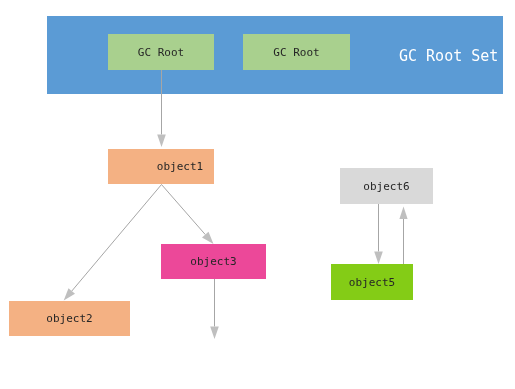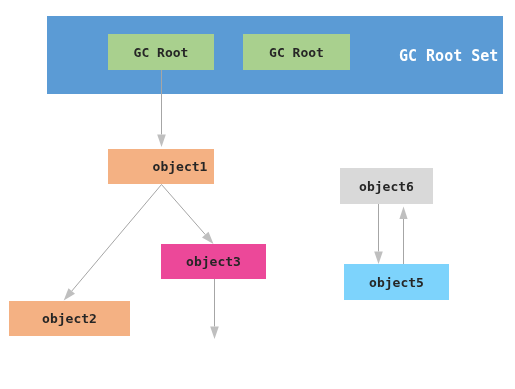--- a/index.html
+++ b/index.html
@@ -7,7 +7,7 @@
   body{font-family:"DejaVu Sans Mono","Liberation Mono",monospace;}
   #stage{position:relative;width:515px;height:389px;background:#ffffff;}
   .node{position:absolute;display:flex;align-items:center;justify-content:center;
-        box-sizing:border-box;white-space:pre;font-size:13px;color:#262626;font-weight:bold;}
+        box-sizing:border-box;white-space:pre;font-size:11px;color:#262626;}
   .panel{position:absolute;box-sizing:border-box;}
   .panel-title{position:absolute;color:#ffffff;font-weight:bold;font-size:15px;
                white-space:pre;line-height:1;}

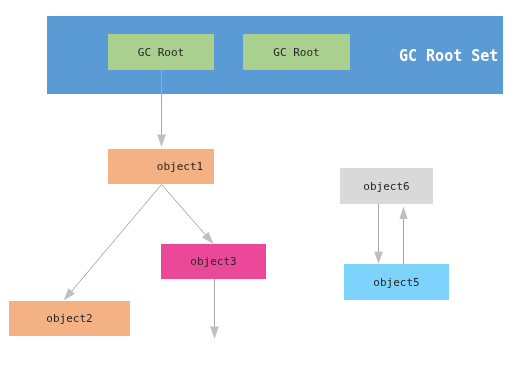--- a/index.html
+++ b/index.html
@@ -9,7 +9,7 @@
   .node{position:absolute;display:flex;align-items:center;justify-content:center;
         box-sizing:border-box;white-space:pre;font-size:11px;color:#262626;}
   .panel{position:absolute;box-sizing:border-box;}
-  .panel-title{position:absolute;color:#ffffff;font-weight:bold;font-size:15px;
+  .panel-title{position:absolute;color:#ffffff;font-weight:normal;font-size:15px;
                white-space:pre;line-height:1;}
   svg.arrows{position:absolute;left:0;top:0;width:515px;height:389px;overflow:visible;}
 </style>

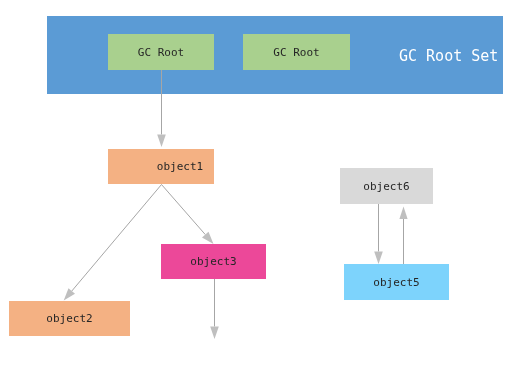--- a/index.html
+++ b/index.html
@@ -28,7 +28,7 @@
   <div class="node" style="left: 108px; top: 149px; width: 106px; height: 35px; background: rgb(244, 177, 131); padding-left: 38px;">object1</div>
   <div class="node" style="left: 9px; top: 301px; width: 121px; height: 35px; background: rgb(244, 177, 131);">object2</div>
   <div class="node" style="left: 161px; top: 244px; width: 105px; height: 35px; background: #ec4899;">object3</div>
-  <div class="node" style="left: 344px; top: 264px; width: 105px; height: 36px; background: #7dd3fc;">object5</div>
+  <div class="node" style="left: 331px; top: 264px; width: 82px; height: 36px; background: #84cc16;">object5</div>
   <div class="node" style="left: 340px; top: 168px; width: 93px; height: 36px; background: rgb(217, 217, 217);">object6</div>
 
   <svg class="arrows" viewBox="0 0 515 389">

